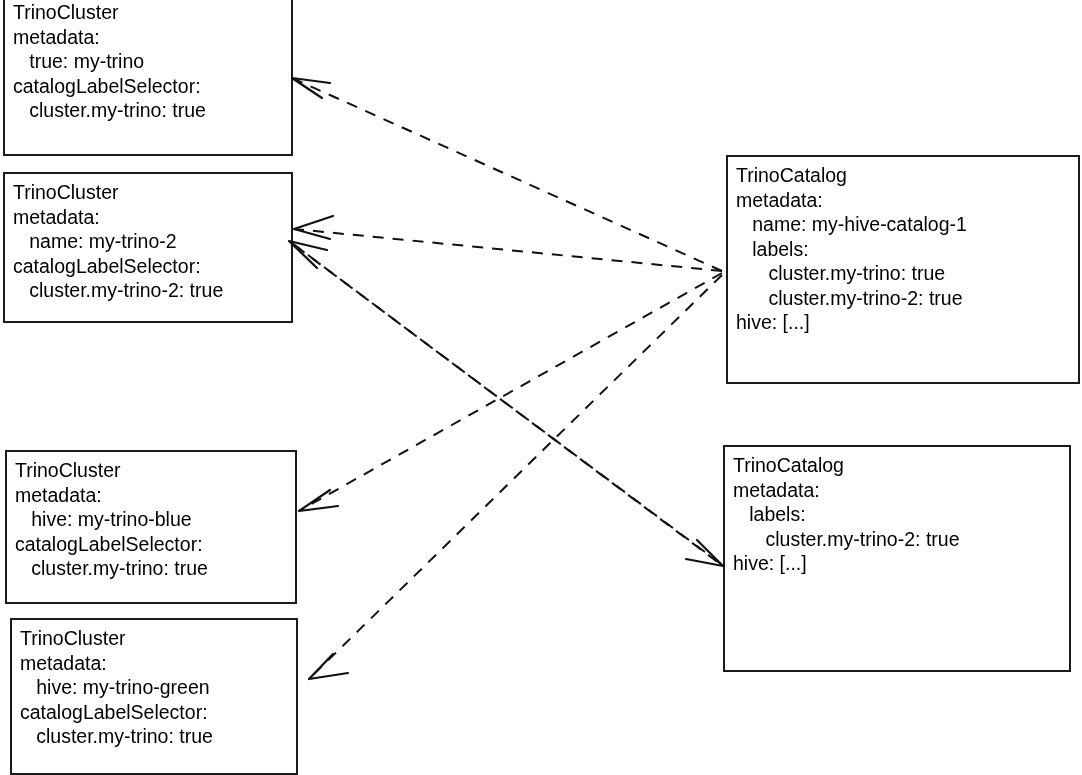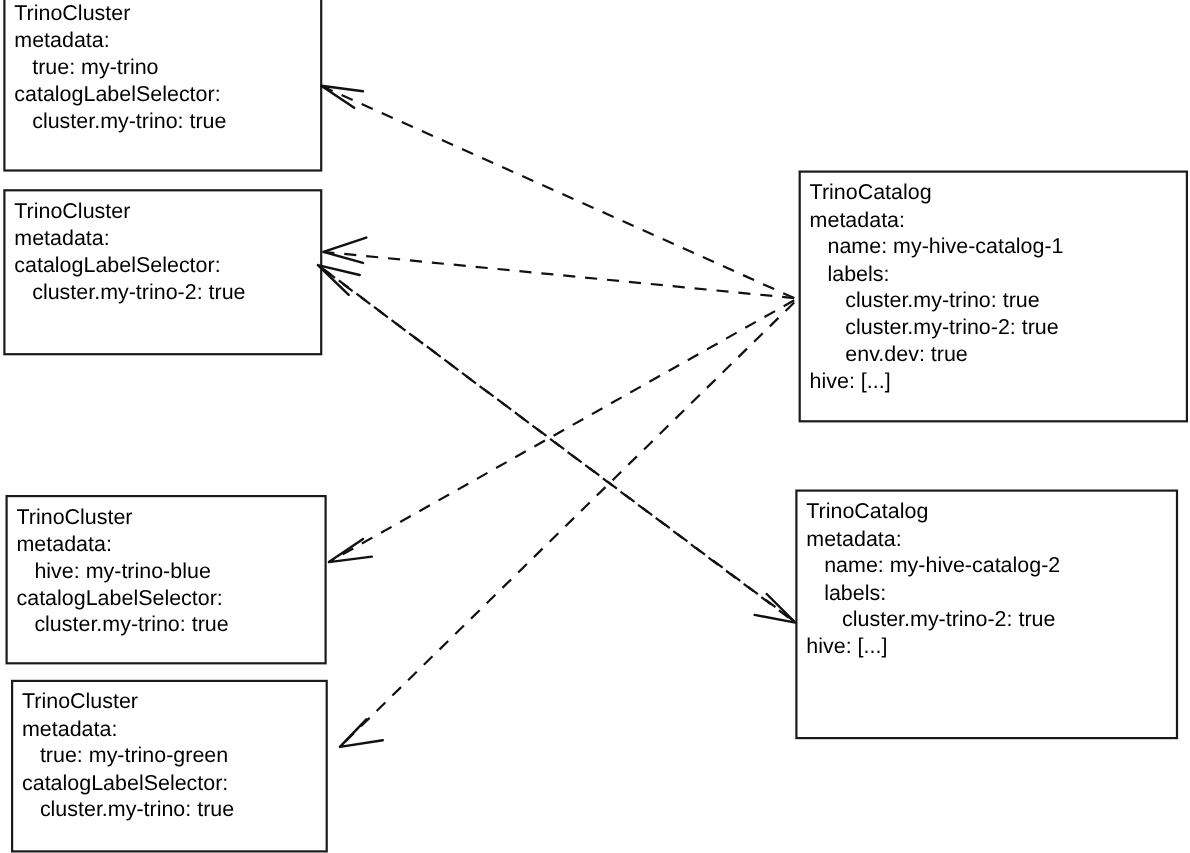--- a/index.html
+++ b/index.html
@@ -74,6 +74,7 @@
   <div class="node" style="left:3px; top:172px; width:290px; height:151px;">
     <div class="line">TrinoCluster</div>
     <div class="line">metadata:</div>
+    <div class="line">   name: my-trino-2</div>
     <div class="line">catalogLabelSelector:</div>
     <div class="line">   cluster.my-trino-2: true</div>
   </div>

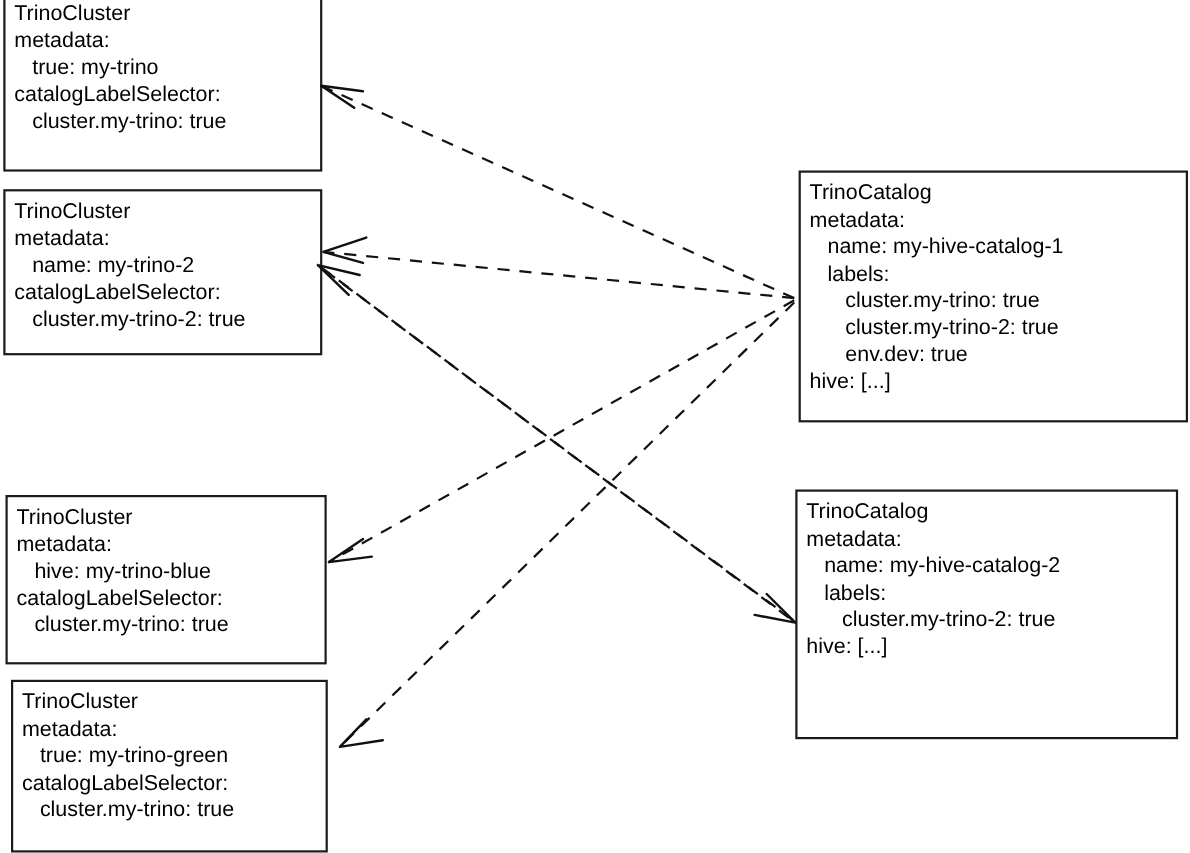--- a/index.html
+++ b/index.html
@@ -102,7 +102,6 @@
     <div class="line">   labels:</div>
     <div class="line">      cluster.my-trino: true</div>
     <div class="line">      cluster.my-trino-2: true</div>
-    <div class="line">      env.dev: true</div>
     <div class="line">hive: [...]</div>
   </div>
 

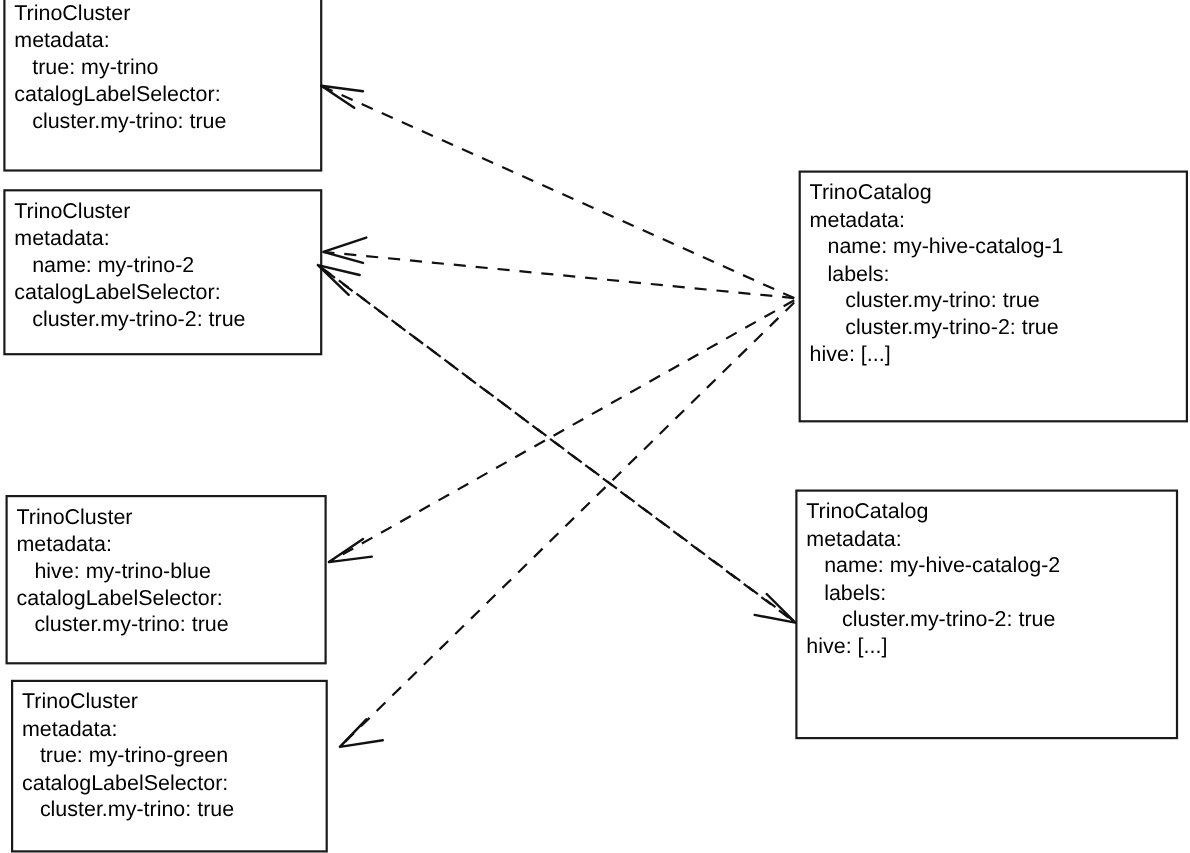--- a/index.html
+++ b/index.html
@@ -108,7 +108,6 @@
   <div class="node" style="left:723px; top:445px; width:348px; height:227px;">
     <div class="line">TrinoCatalog</div>
     <div class="line">metadata:</div>
-    <div class="line">   name: my-hive-catalog-2</div>
     <div class="line">   labels:</div>
     <div class="line">      cluster.my-trino-2: true</div>
     <div class="line">hive: [...]</div>

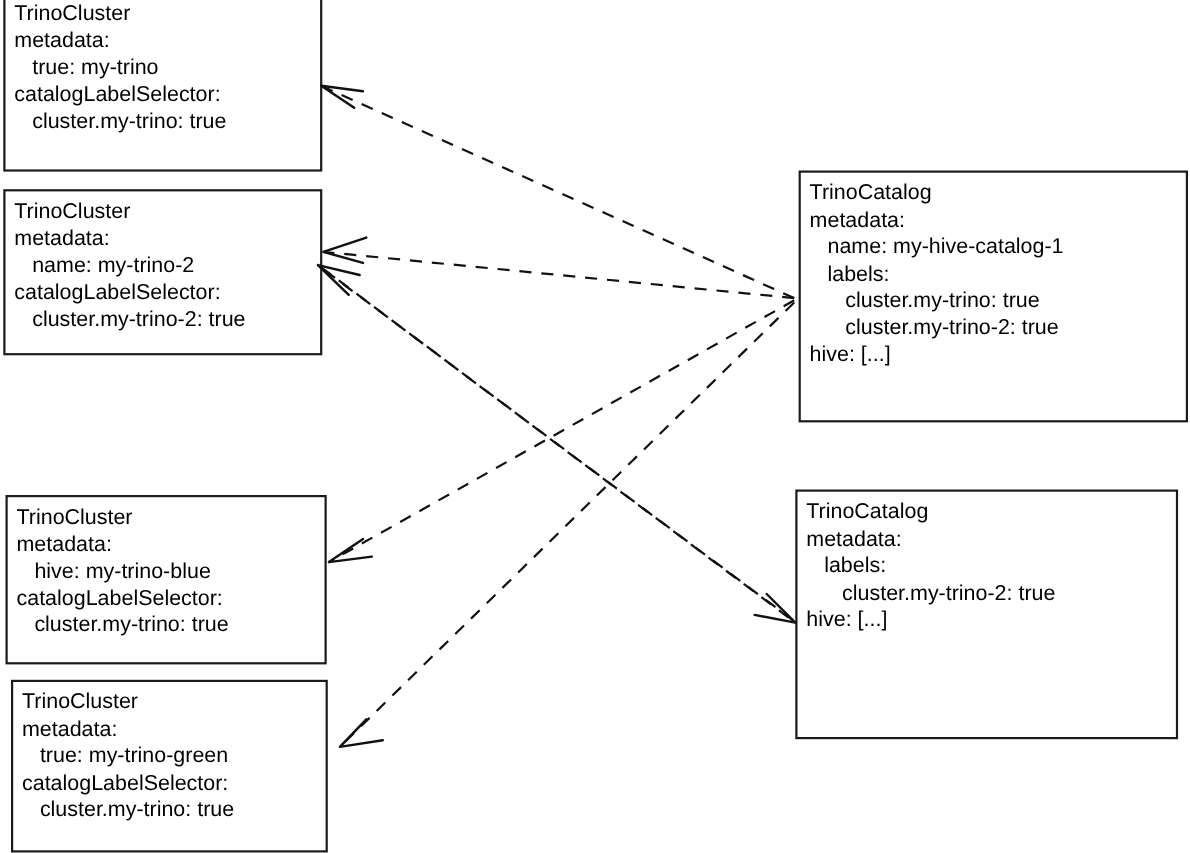--- a/index.html
+++ b/index.html
@@ -90,7 +90,7 @@
   <div class="node" style="left:10px; top:618px; width:288px; height:157px;">
     <div class="line">TrinoCluster</div>
     <div class="line">metadata:</div>
-    <div class="line">   true: my-trino-green</div>
+    <div class="line">   hive: my-trino-green</div>
     <div class="line">catalogLabelSelector:</div>
     <div class="line">   cluster.my-trino: true</div>
   </div>

